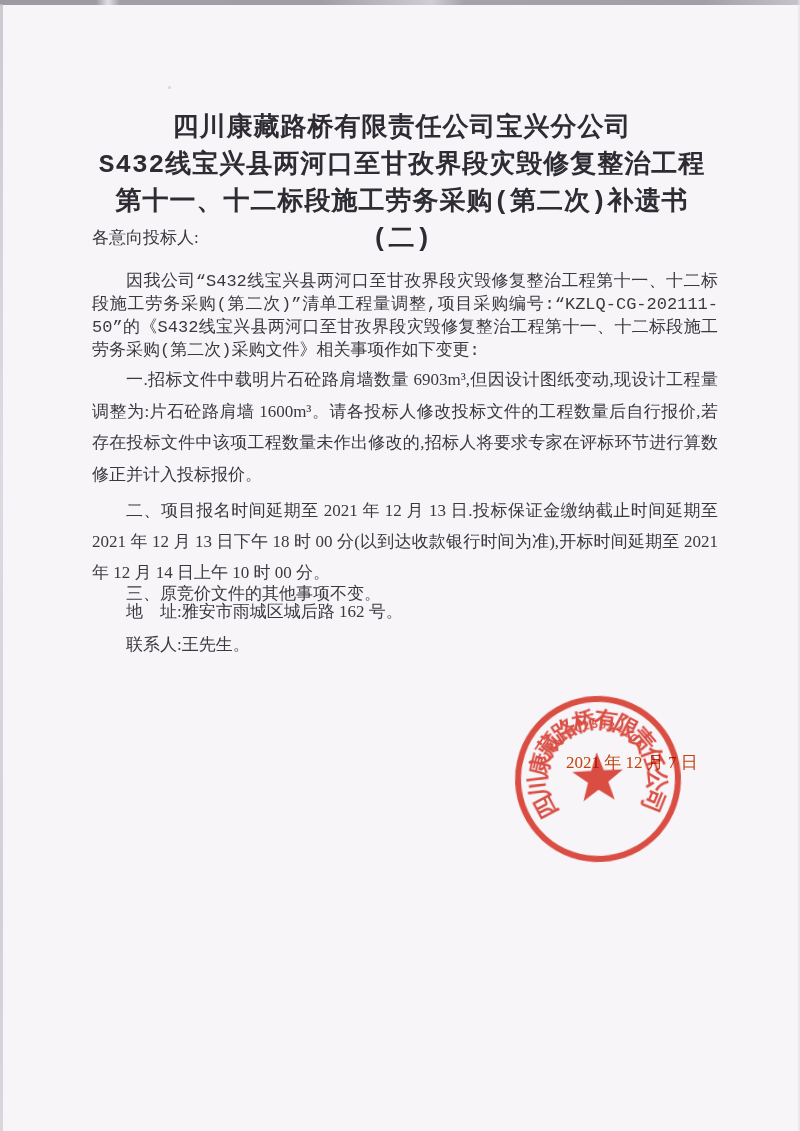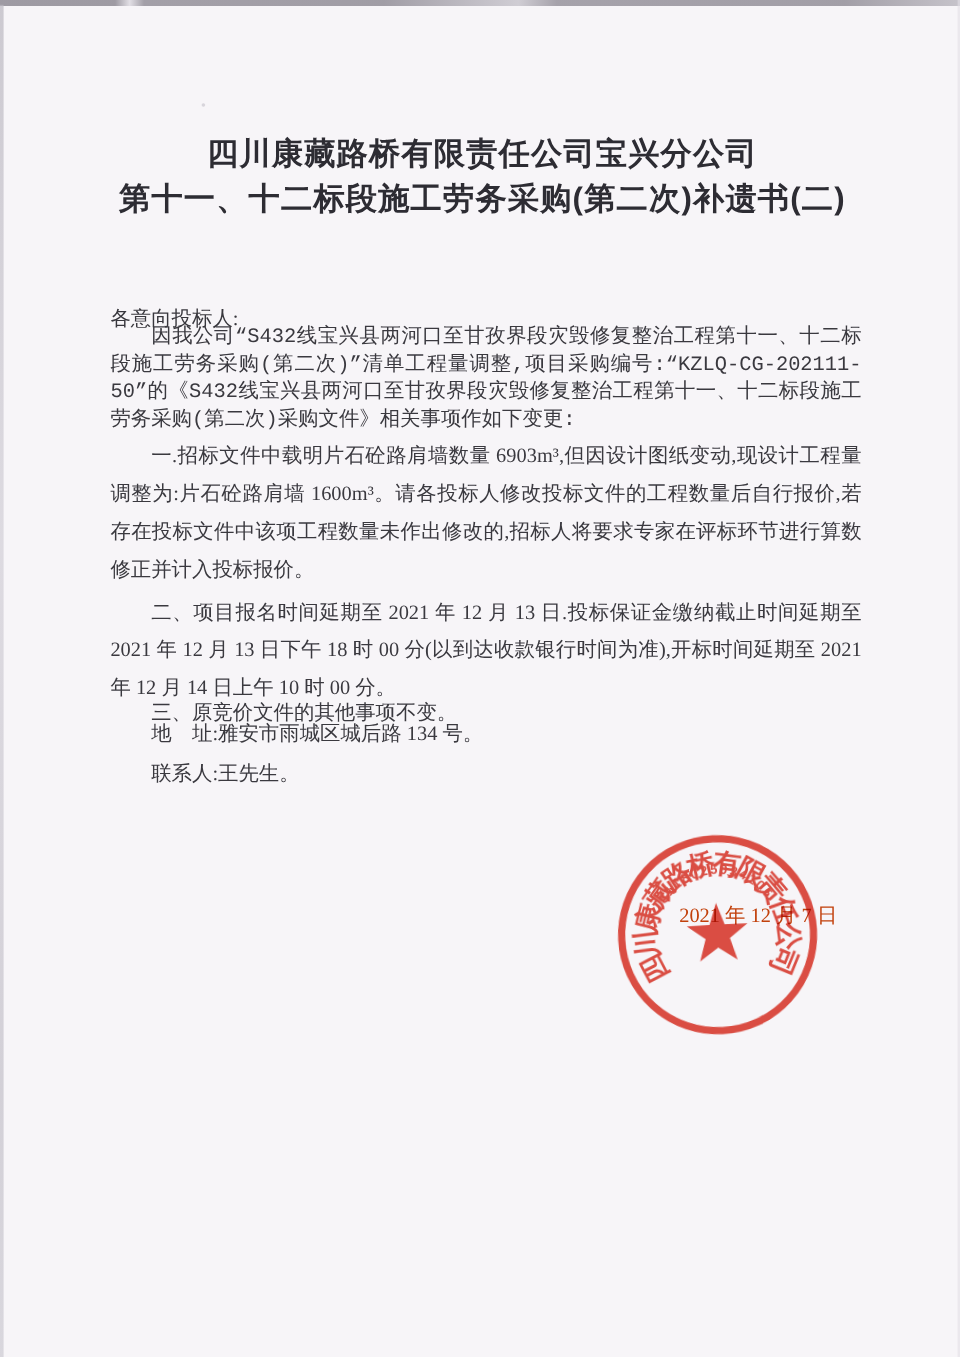--- a/index.html
+++ b/index.html
@@ -27,7 +27,7 @@
   .title-block{
     position:absolute;top:110px;left:86px;width:632px;
     text-align:center;
-    font-family:Liberation Sans, sans-serif;
+    font-family:Liberation Mono, monospace;
     font-weight:700;color:#2d2c33;
     font-size:26px;line-height:37px;
     letter-spacing:1px;

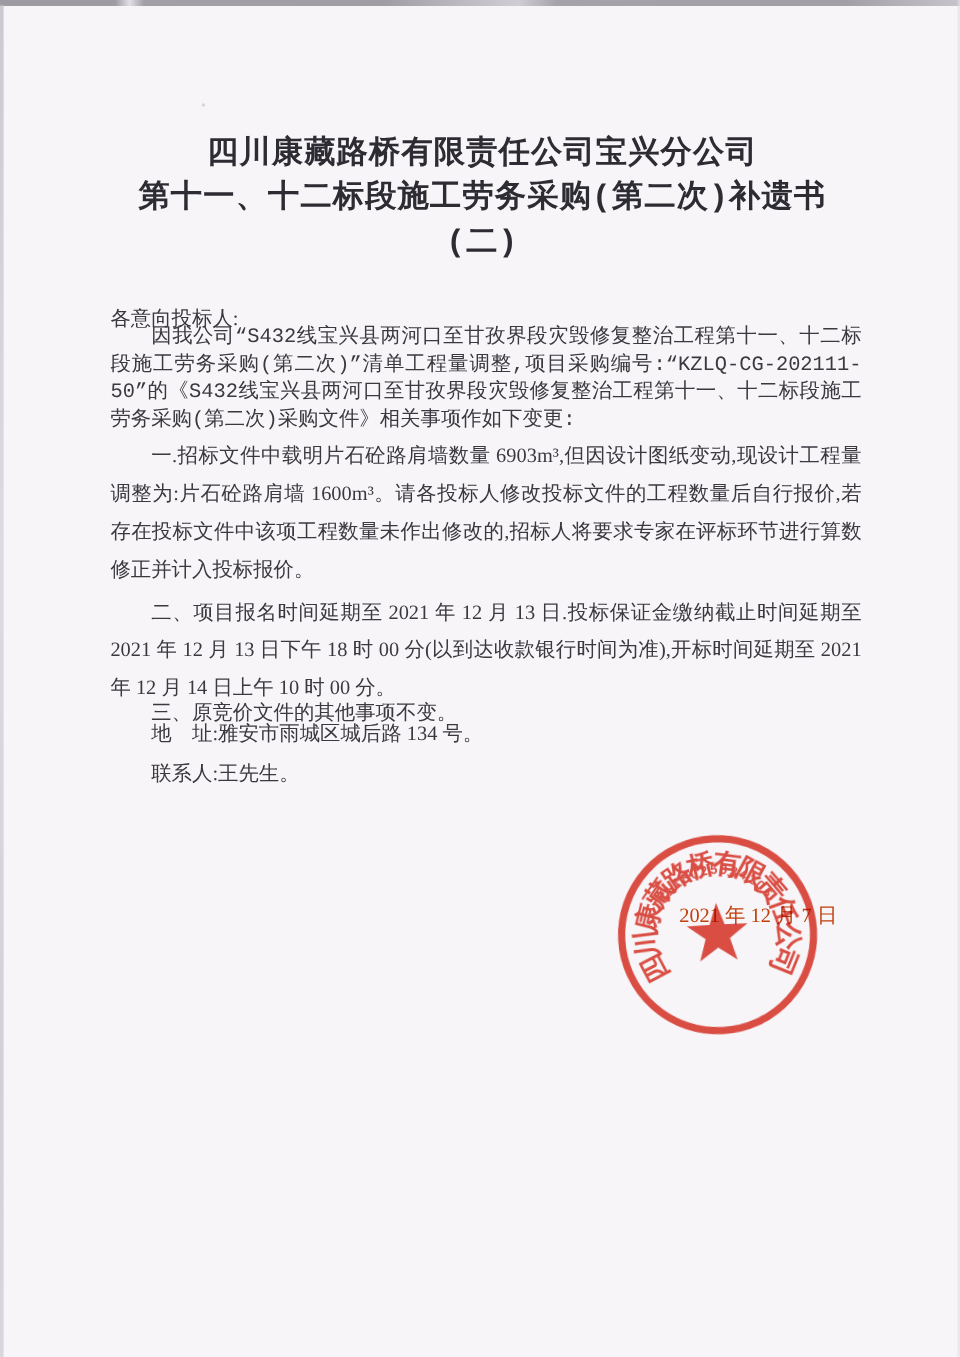--- a/index.html
+++ b/index.html
@@ -85,6 +85,7 @@
 
 <div class="title-block">
   <div>四川康藏路桥有限责任公司宝兴分公司</div>
+  <div>S432线宝兴县两河口至甘孜界段灾毁修复整治工程</div>
   <div>第十一、十二标段施工劳务采购(第二次)补遗书(二)</div>
 </div>
 

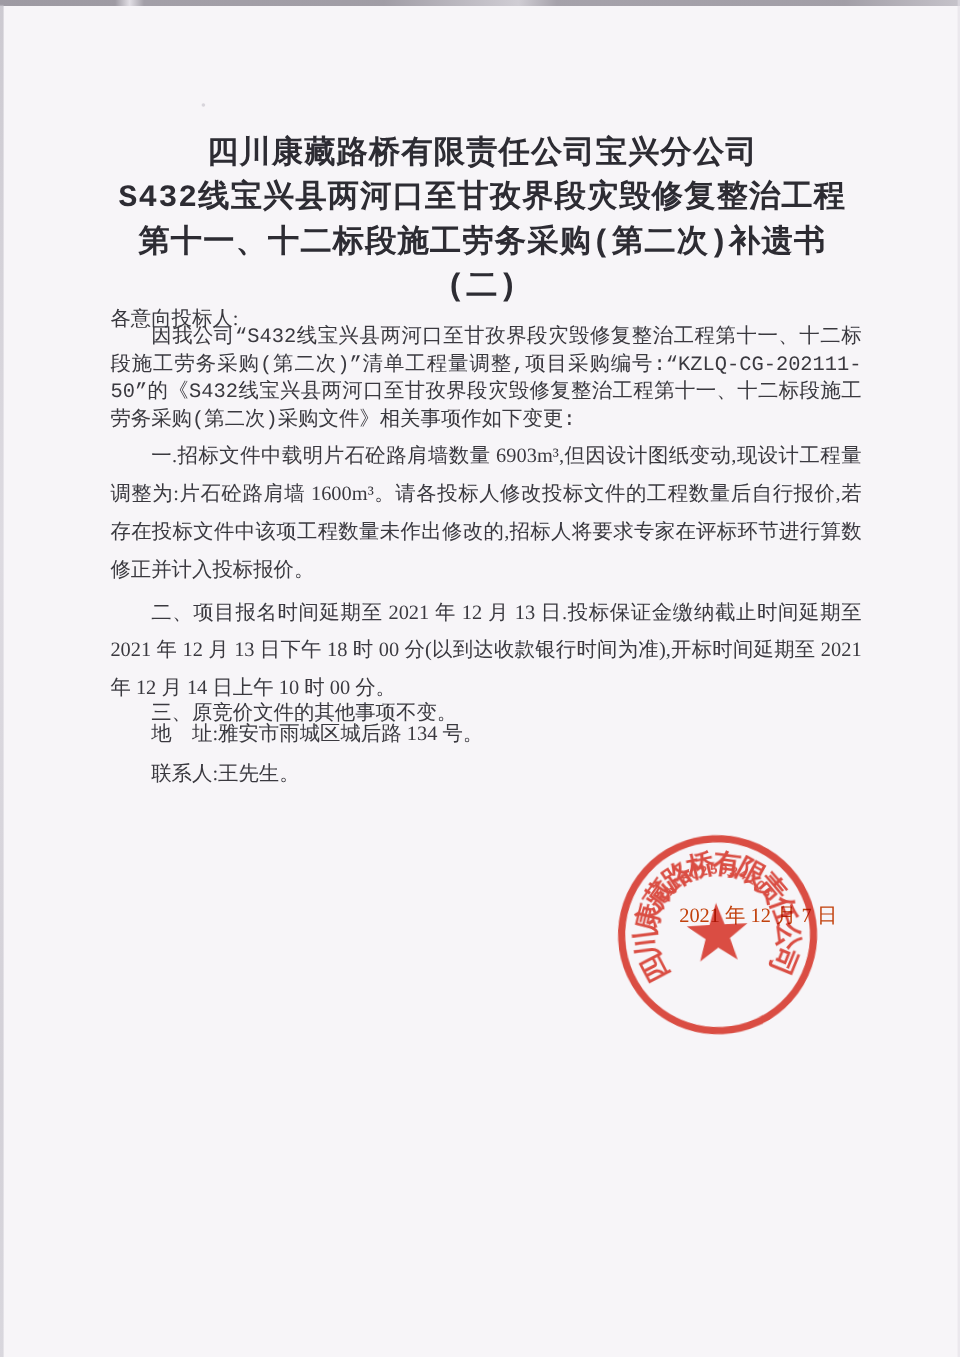--- a/index.html
+++ b/index.html
@@ -34,7 +34,7 @@
   }
   .salutation{
     position:absolute;top:226px;left:92px;width:626px;
-    font-size:17px;color:#38373d;margin-top:28px;
+    font-size:17px;color:#38373d;
   }
   .para{
     position:absolute;left:92px;width:626px;

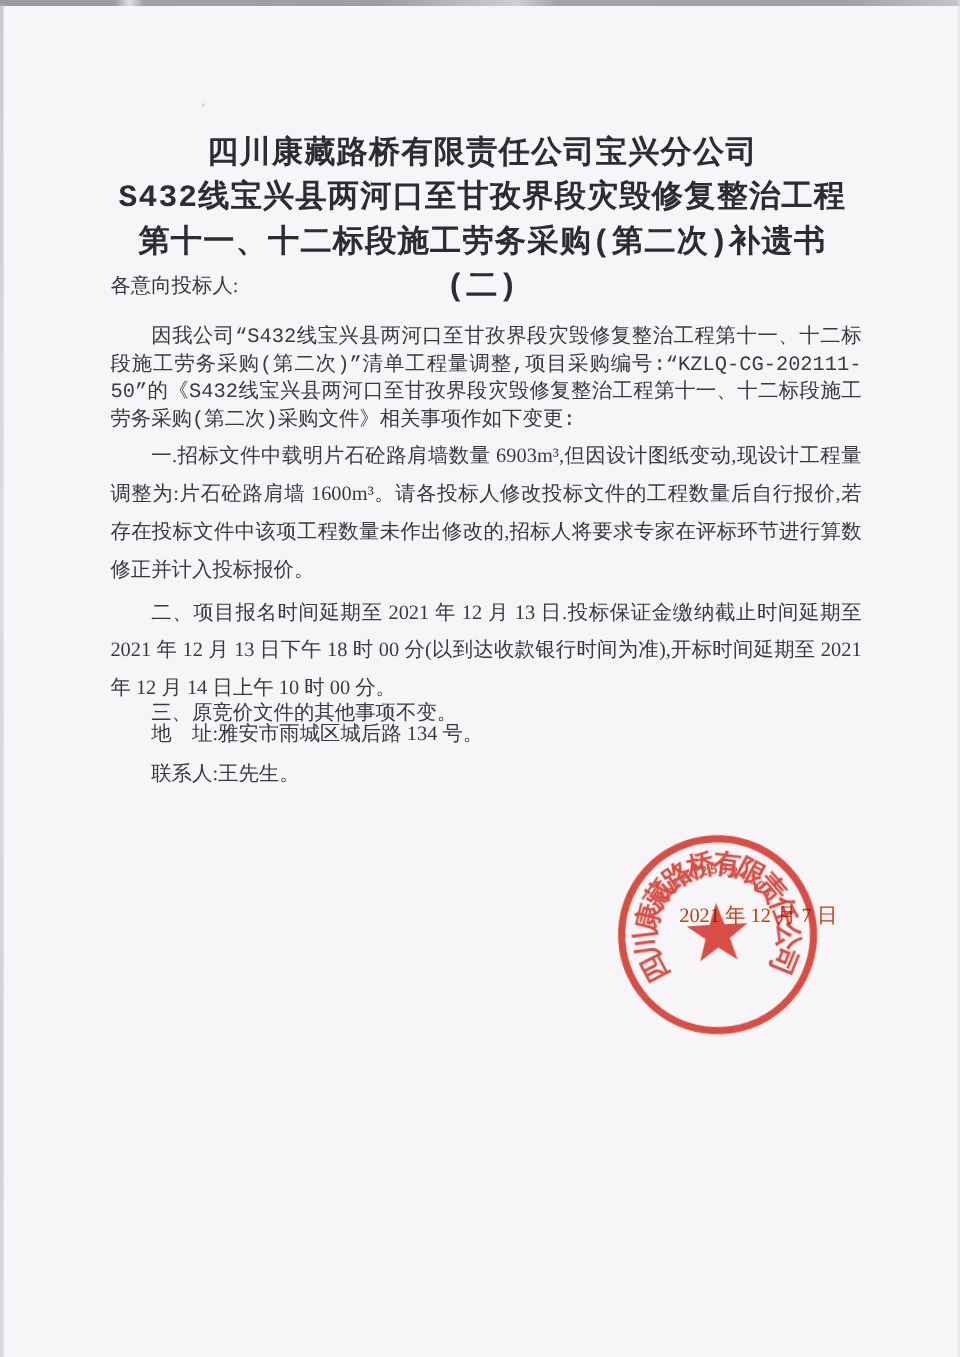--- a/index.html
+++ b/index.html
@@ -97,7 +97,7 @@
 <p class="para para-three">三、原竞价文件的其他事项不变。</p>
 
 <div class="contact-block">
-  <div class="contact-line">地　址:雅安市雨城区城后路 134 号。</div>
+  <div class="contact-line">地　址:雅安市雨城区城后路 162 号。</div>
   <div class="contact-line">联系人:王先生。</div>
 </div>
 

